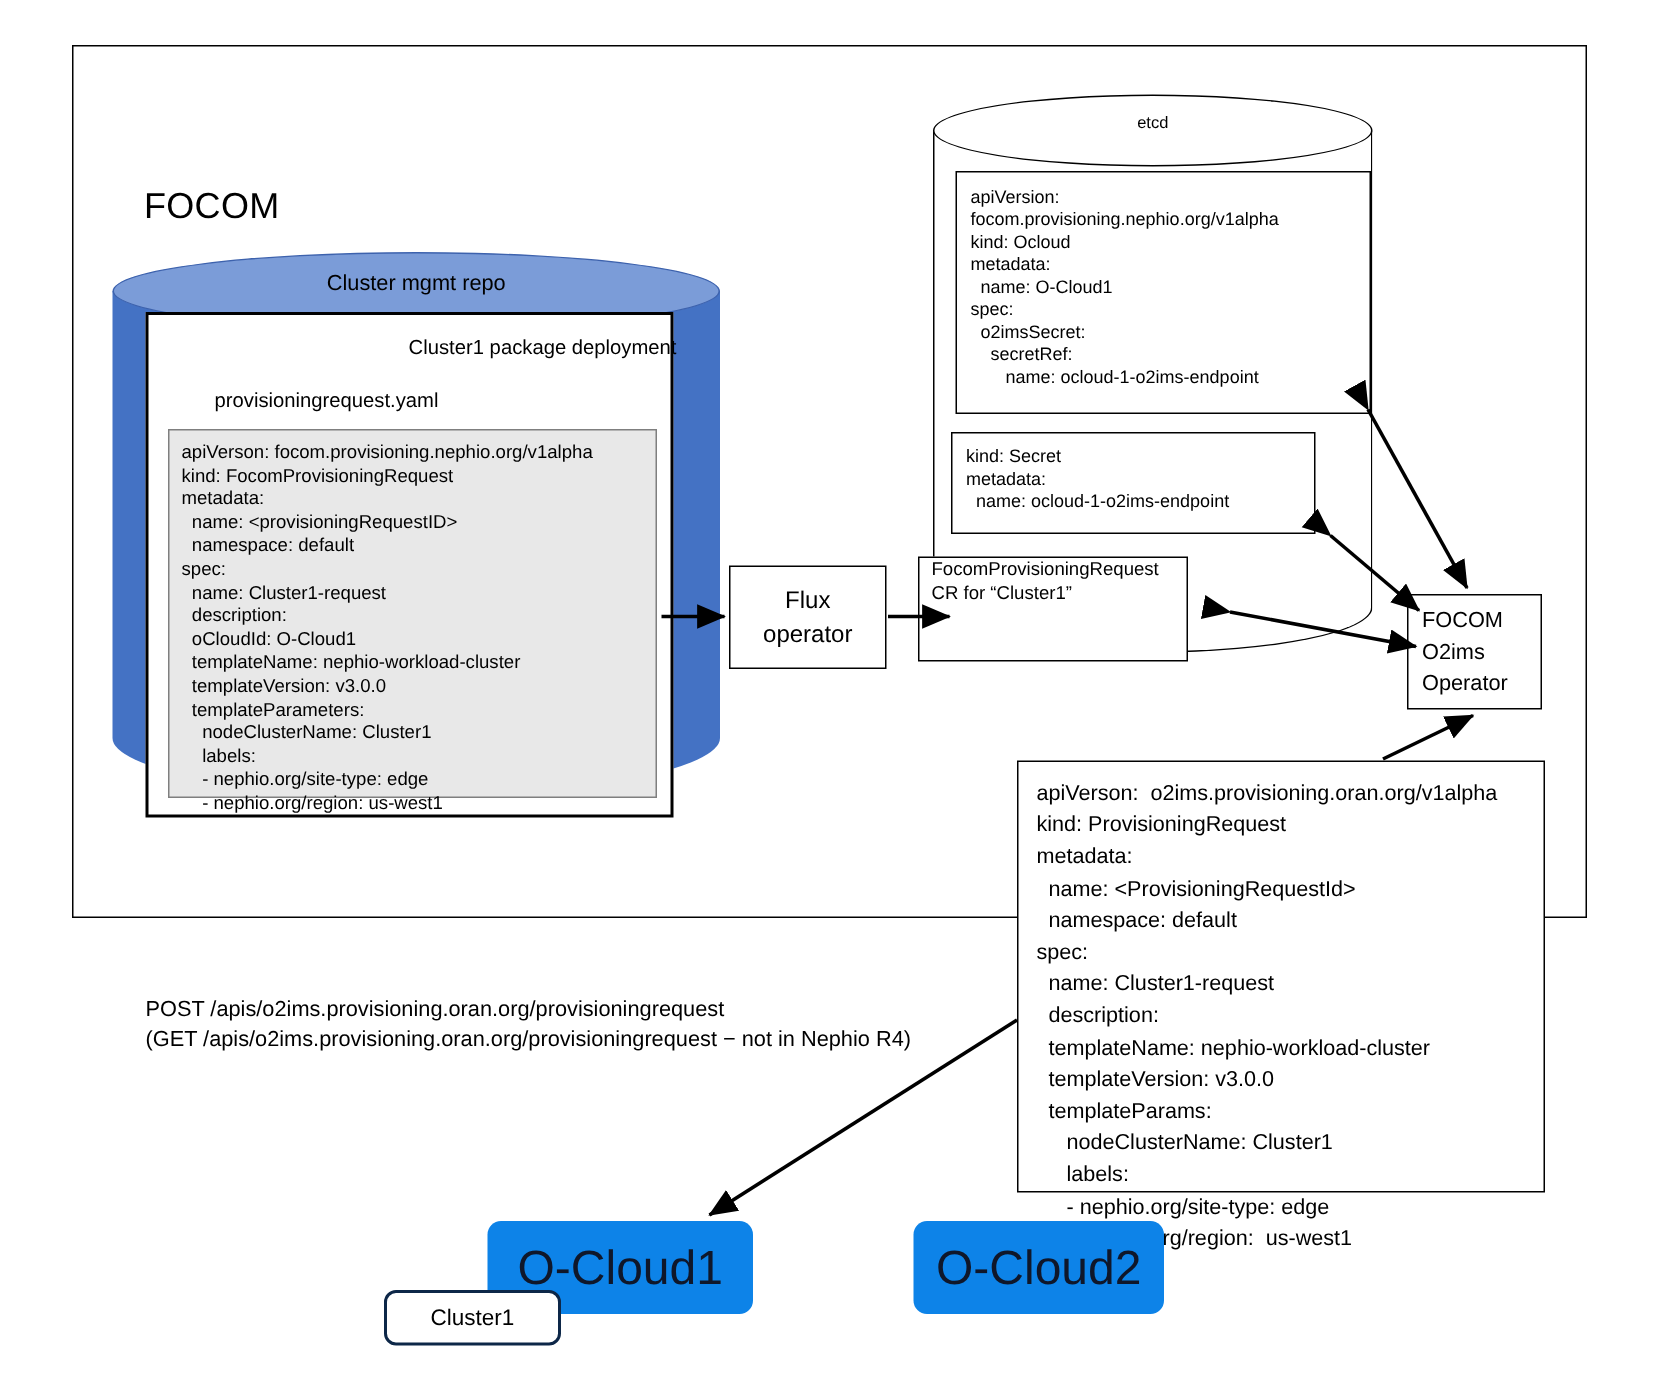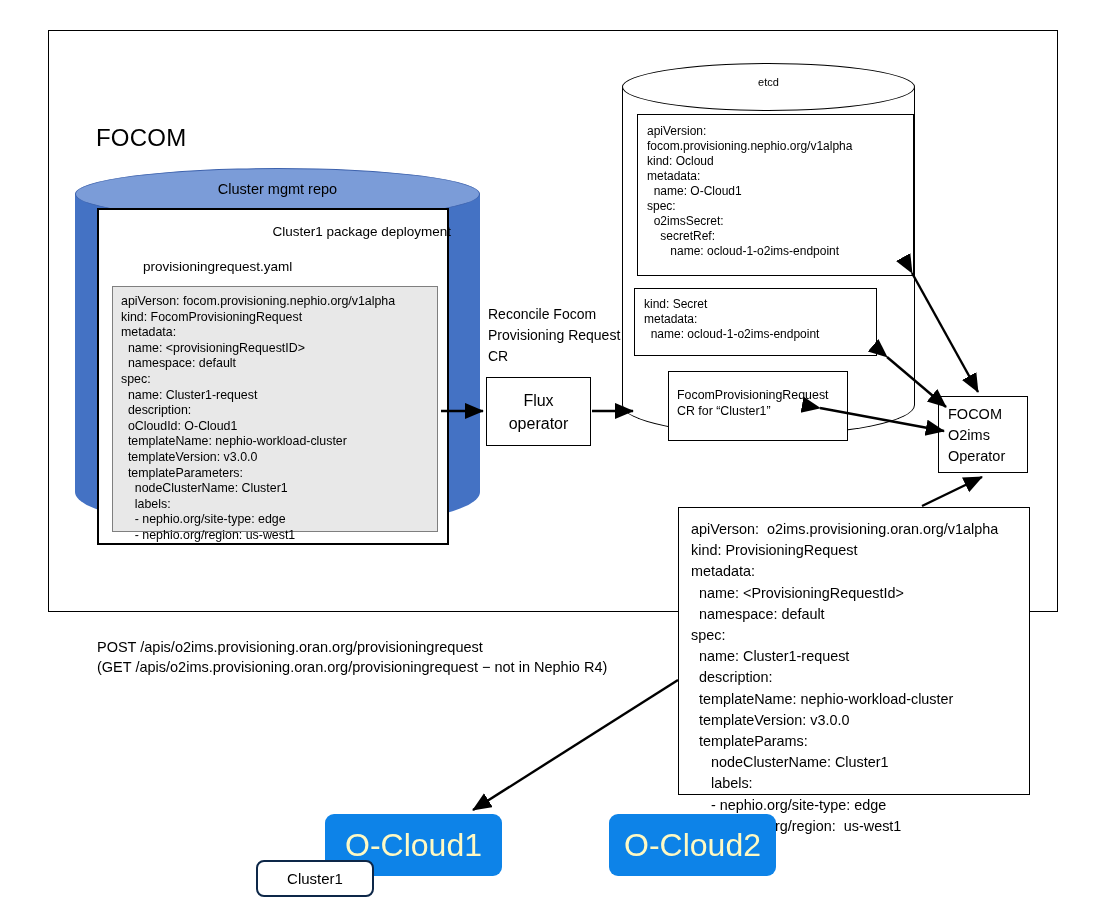--- a/index.html
+++ b/index.html
@@ -214,7 +214,6 @@
 CR for “Cluster1”</div>
   </div>
 
-  <div class="abs" id="reconcile-label">Reconcile Focom Provisioning Request CR</div>
   <div class="abs" id="flux-box">
     <span>Flux</span>
     <span>operator</span>

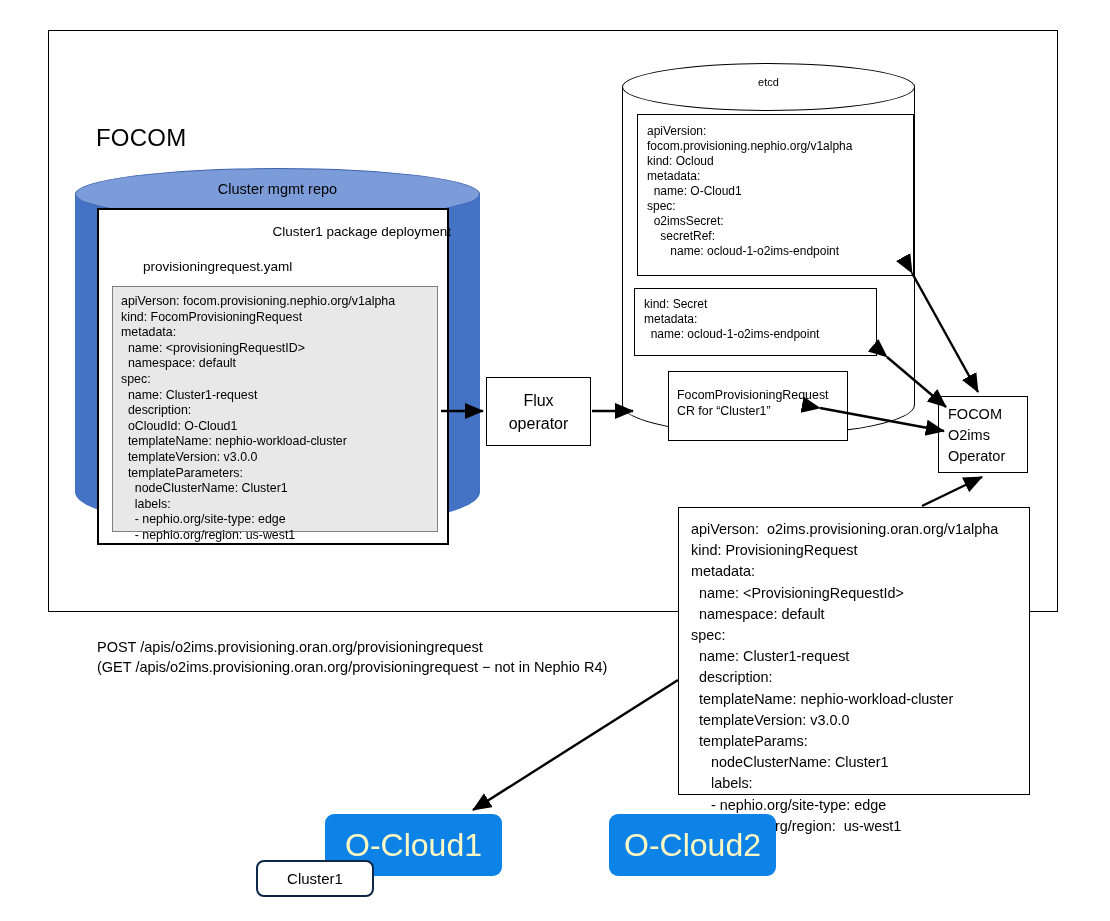--- a/index.html
+++ b/index.html
@@ -98,9 +98,9 @@
     box-sizing:border-box; padding:8px 0 0 9px;
   }
   #fpr-cr{
-    left:668px; top:371px; width:180px; height:70px;
-    background:#ffffff; border:1.6px solid #000;
-    box-sizing:border-box; padding:16px 0 0 8px;
+    left:612px; top:371px; width:180px; height:70px;
+    background:#ffffff; border:1.6px solid #000;
+    box-sizing:border-box; padding:0 0 0 8px;
   }
   
   #reconcile-label{ left:488px; top:304px; width:150px; font-size:14px; line-height:21px;}

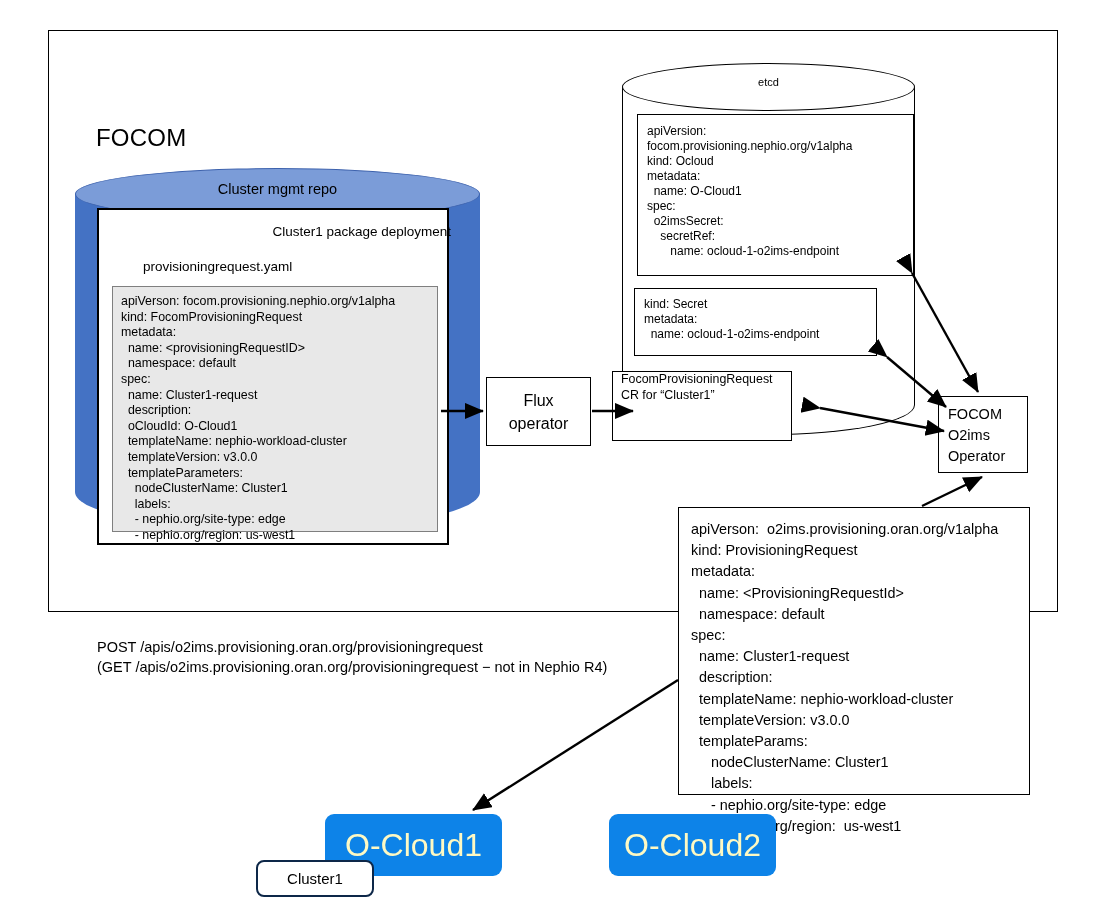--- a/index.html
+++ b/index.html
@@ -125,7 +125,7 @@
     box-sizing:border-box; padding:11px 0 0 12px;
   }
   
-  #api-text{ left:97px; top:637px; font-size:14.5px; line-height:20px; }
+  #api-text{ left:97px; top:663px; font-size:14.5px; line-height:20px; }
   
   .ocloud{
     background:#0d83e8; border-radius:9px;

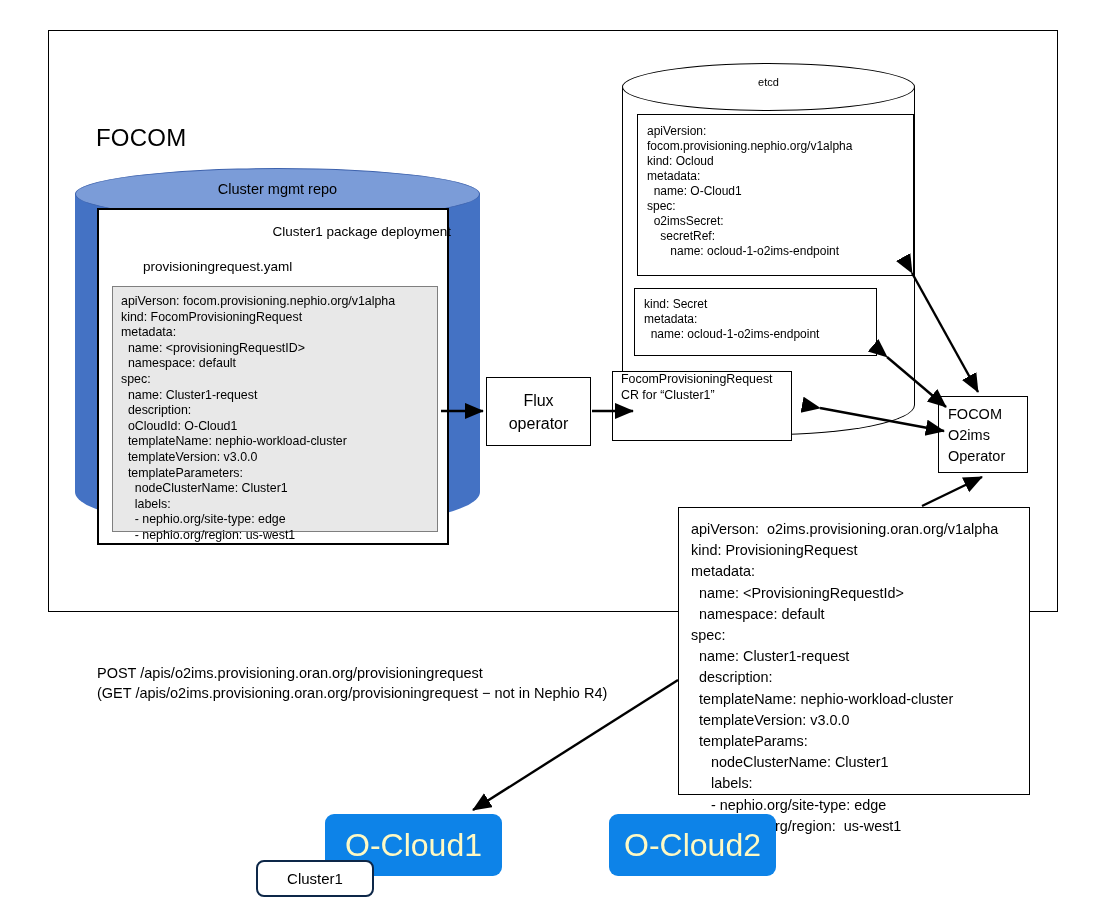--- a/index.html
+++ b/index.html
@@ -130,7 +130,7 @@
   .ocloud{
     background:#0d83e8; border-radius:9px;
     display:flex; align-items:center; justify-content:center;
-    color:#fef9c3; font-size:32px;
+    color:#0f172a; font-size:32px;
   }
   #ocloud1{ left:325px; top:814px; width:177px; height:62px; }
   #ocloud2{ left:609px; top:814px; width:167px; height:62px; }

